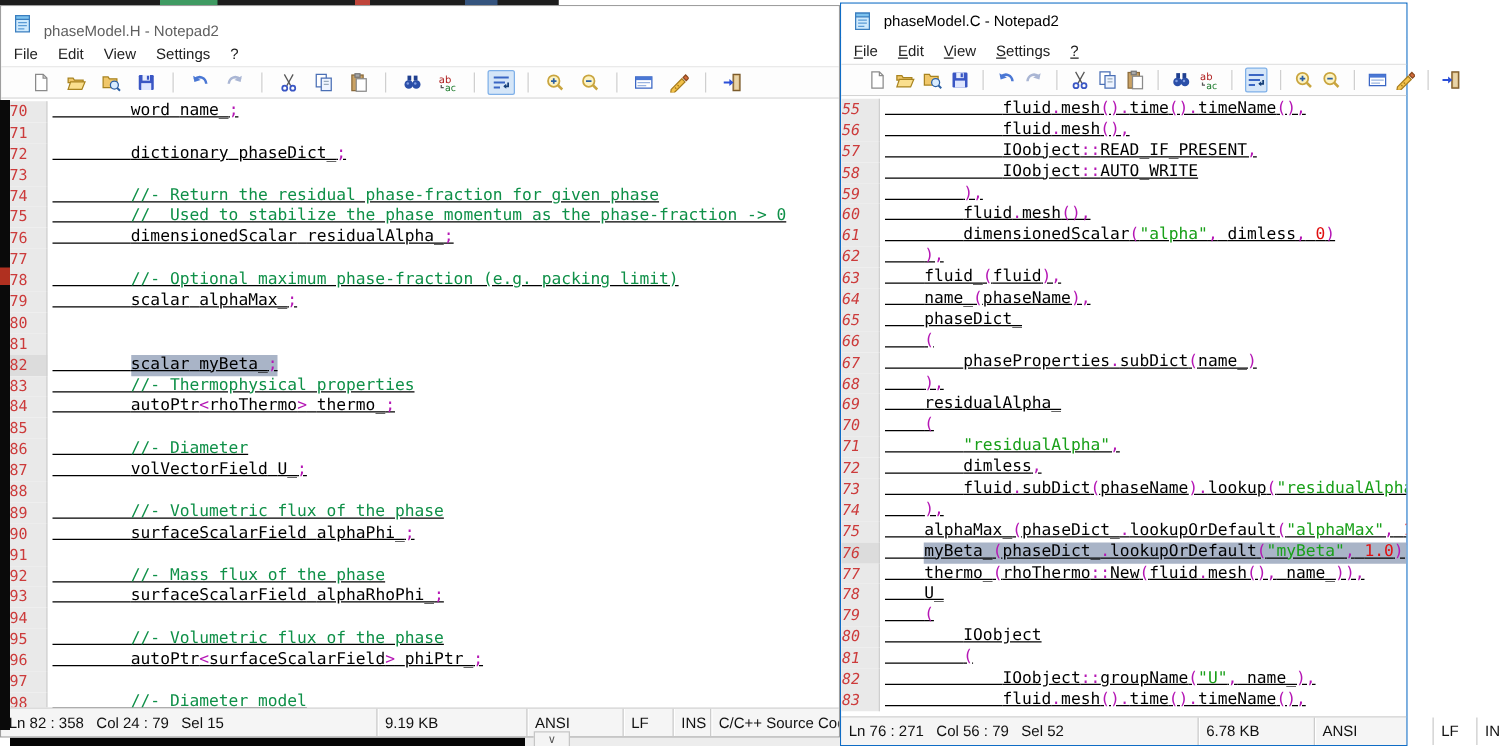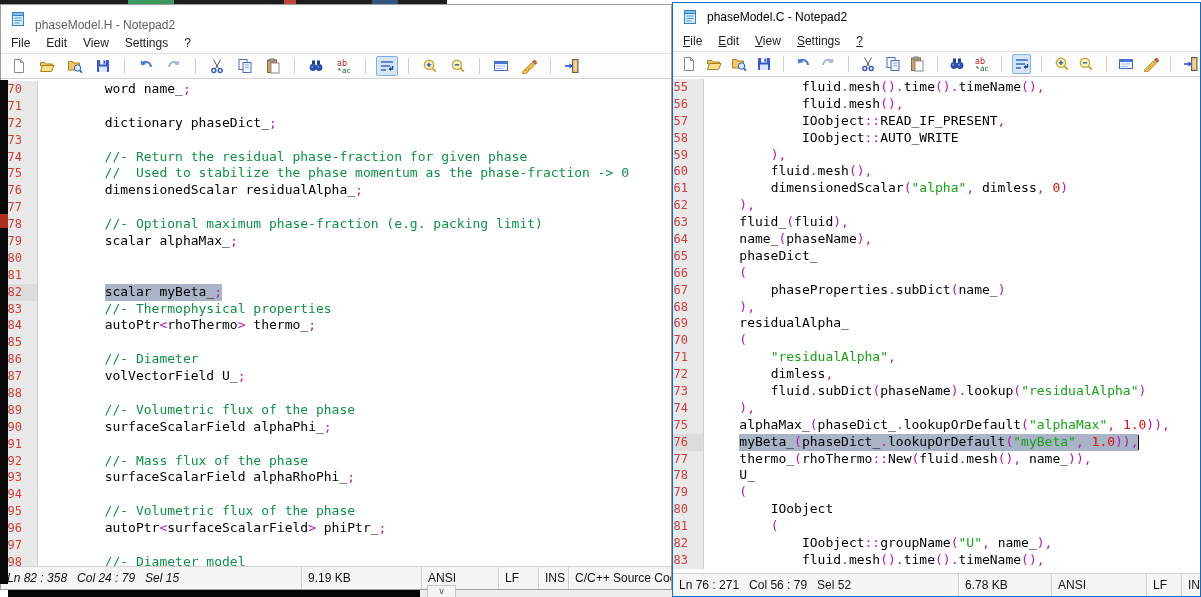--- a/index.html
+++ b/index.html
@@ -18,7 +18,7 @@
 
   .window{position:absolute;background:#fff;display:flex;flex-direction:column;box-sizing:border-box;}
   #left-window{left:0;top:4px;width:672px;height:586px;border:1px solid #9e9e9e;z-index:1;}
-  #right-window{left:672px;top:2px;width:529px;height:595px;border:1px solid #0f6cc5;z-index:2;}
+  #right-window{left:672px;top:2px;width:454px;height:595px;border:1px solid #0f6cc5;z-index:2;}
 
   .titlebar{height:27px;flex:none;display:flex;align-items:center;padding-left:9px;background:#fff;}
   .app-icon{width:16px;height:16px;margin-right:9px;flex:none;}

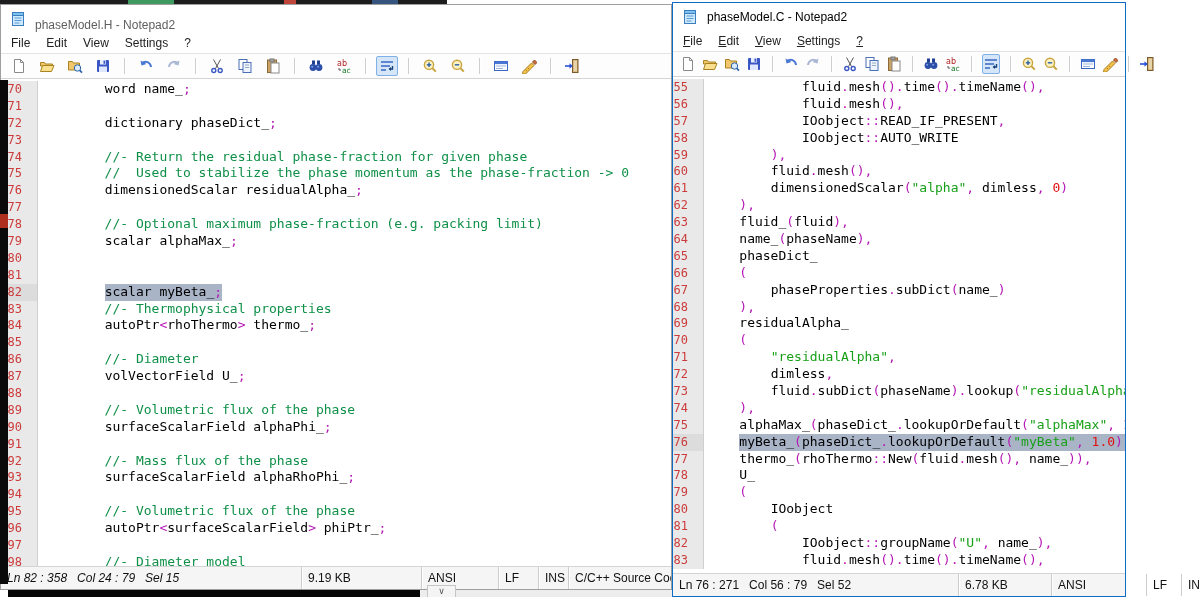--- a/index.html
+++ b/index.html
@@ -29,7 +29,7 @@
        border-bottom:1px solid #e3e3e3;background:#fff;}
   .menu-item{padding:2px 8px;color:#222;}
 
-  .toolbar{height:24px;flex:none;display:flex;align-items:center;padding-left:7px;gap:6px;
+  .toolbar{height:24px;flex:none;display:flex;align-items:center;padding-left:21px;gap:6px;
        border-bottom:1px solid #d4d4d4;background:#fdfdfd;}
   .tool-btn{width:22px;height:20px;display:flex;align-items:center;justify-content:center;box-sizing:border-box;}
   .tool-btn svg{display:block;}

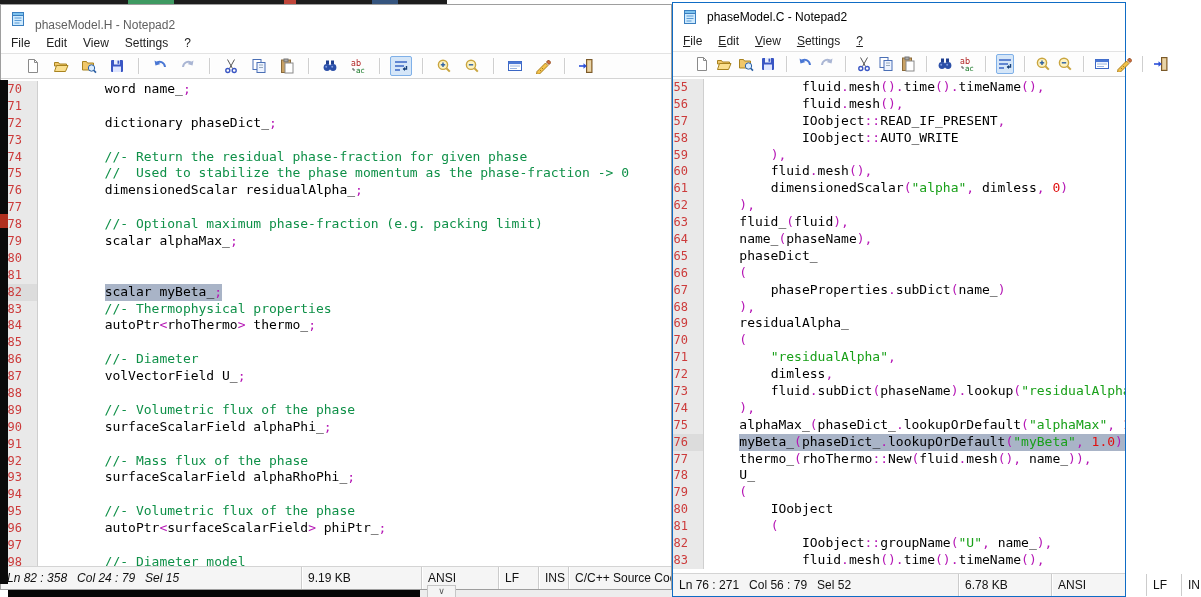--- a/index.html
+++ b/index.html
@@ -44,7 +44,7 @@
   #left-window .gutter{width:37px;}
   #right-window .gutter{width:31px;}
   .gutter.cur{background:#dcdcdc;}
-  .code-text{position:relative;z-index:0;padding-left:4px;white-space:pre;color:#000;flex:1 1 auto;}
+  .code-text{position:relative;z-index:0;padding-left:4px;white-space:pre;color:#000;flex:1 1 auto;text-decoration:underline;}
   .tok-c{color:#0f9048;}
   .tok-s{color:#19a019;}
   .tok-p{color:#b517b5;}

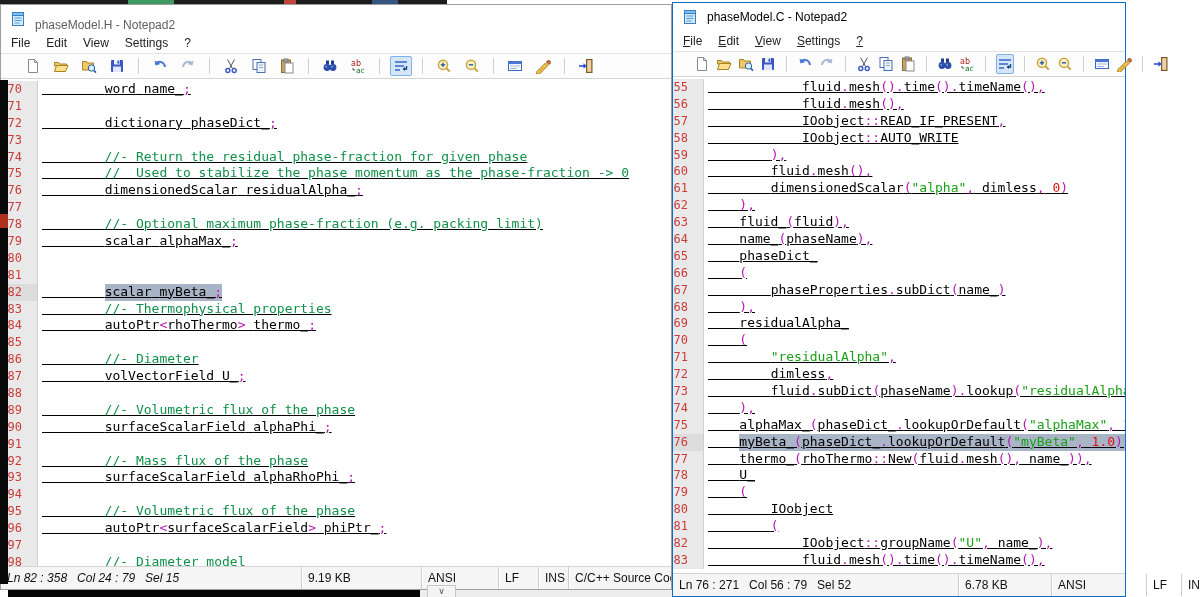--- a/index.html
+++ b/index.html
@@ -42,7 +42,7 @@
   .gutter{flex:none;background:#e9e9e9;border-right:1px solid #cfcfcf;color:#cc3b3b;
        text-align:right;padding-right:15px;box-sizing:border-box;font-size:12px;}
   #left-window .gutter{width:37px;}
-  #right-window .gutter{width:31px;}
+  #right-window .gutter{width:31px;font-style:italic;}
   .gutter.cur{background:#dcdcdc;}
   .code-text{position:relative;z-index:0;padding-left:4px;white-space:pre;color:#000;flex:1 1 auto;text-decoration:underline;}
   .tok-c{color:#0f9048;}

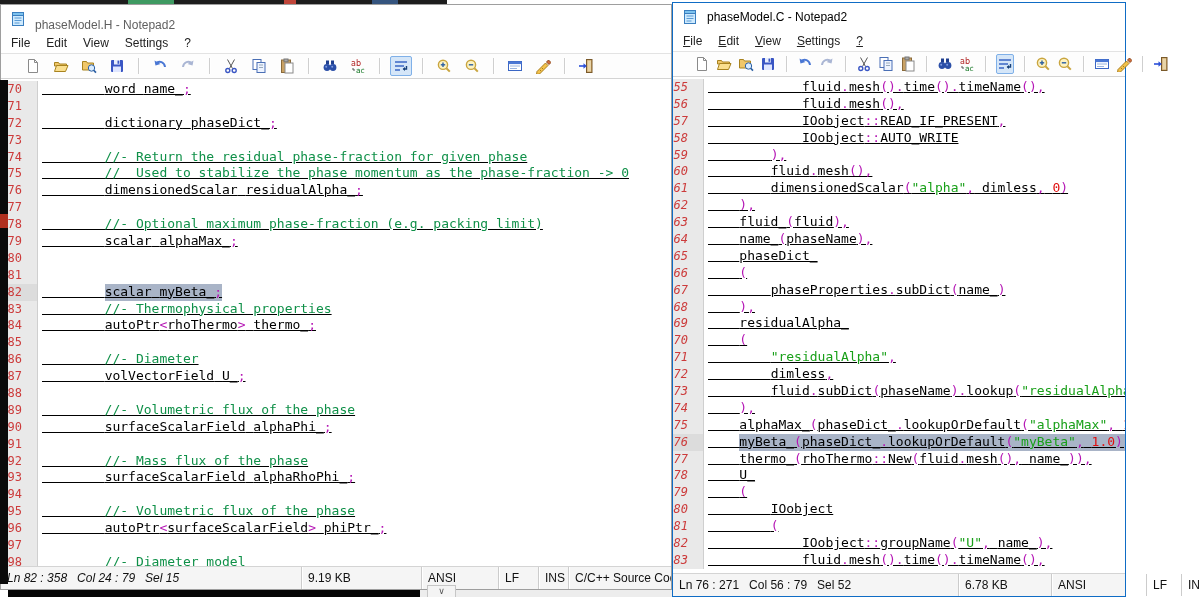--- a/index.html
+++ b/index.html
@@ -295,7 +295,7 @@
       <div class="code-line"><span class="gutter">98</span><span class="code-text"><span class="tok-c">        //- Diameter model</span></span></div>
     </div>
   <div class="statusbar">
-      <span class="status-cell" style="width: 300px; font-style: italic;">Ln 82 : 358   Col 24 : 79   Sel 15</span>
+      <span class="status-cell" style="width: 300px;">Ln 82 : 358   Col 24 : 79   Sel 15</span>
       <span class="status-cell" style="width: 120px;">9.19 KB</span>
       <span class="status-cell" style="width: 77px;">ANSI</span>
       <span class="status-cell" style="width: 40px;">LF</span>

